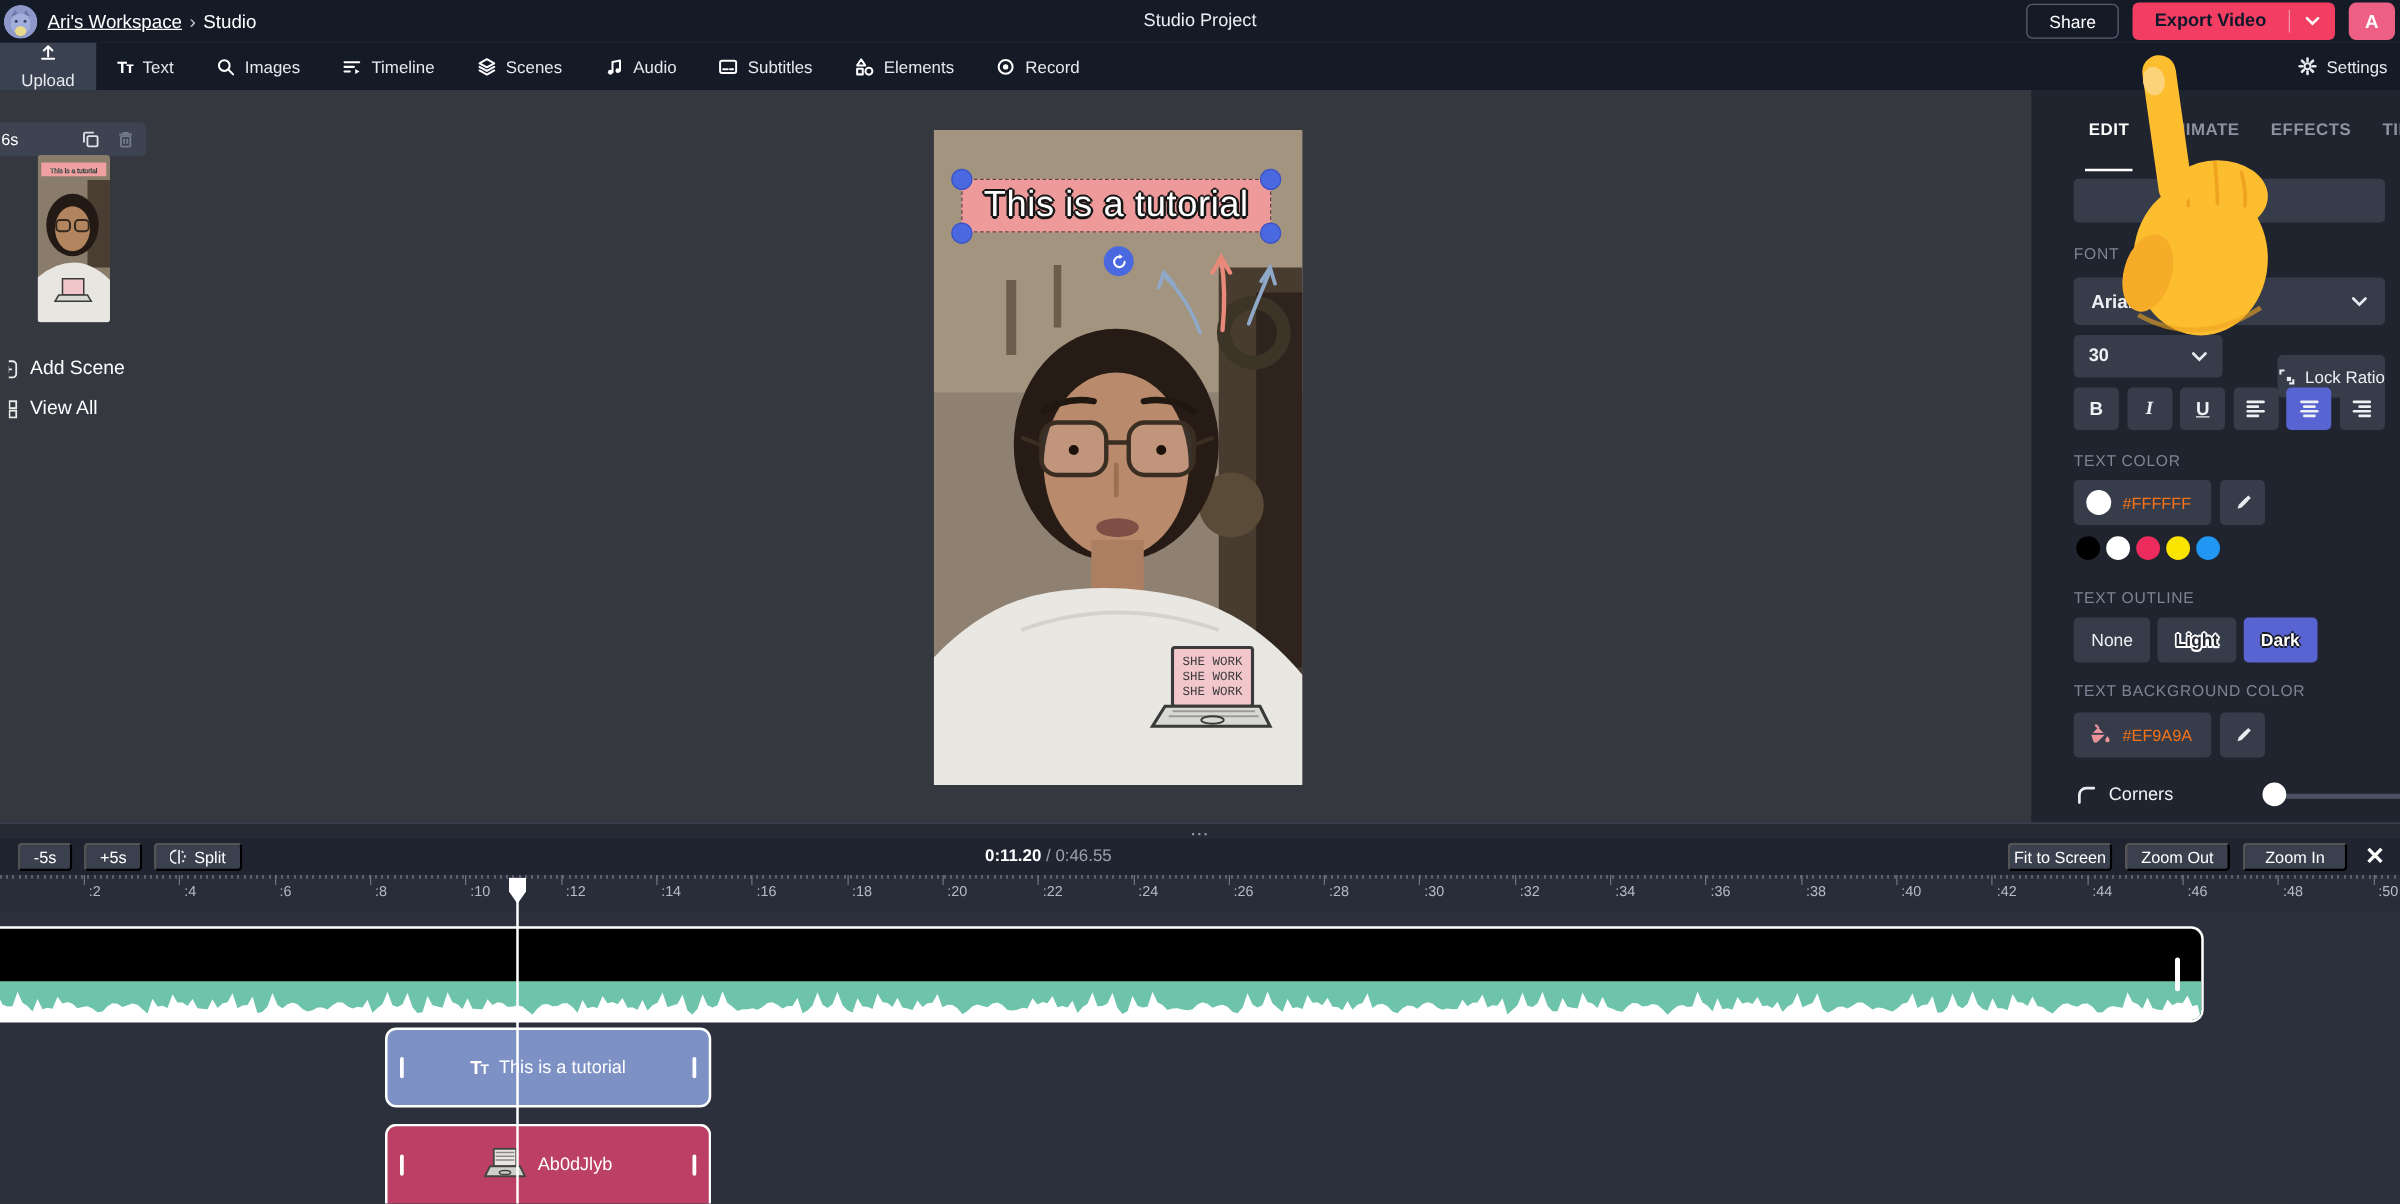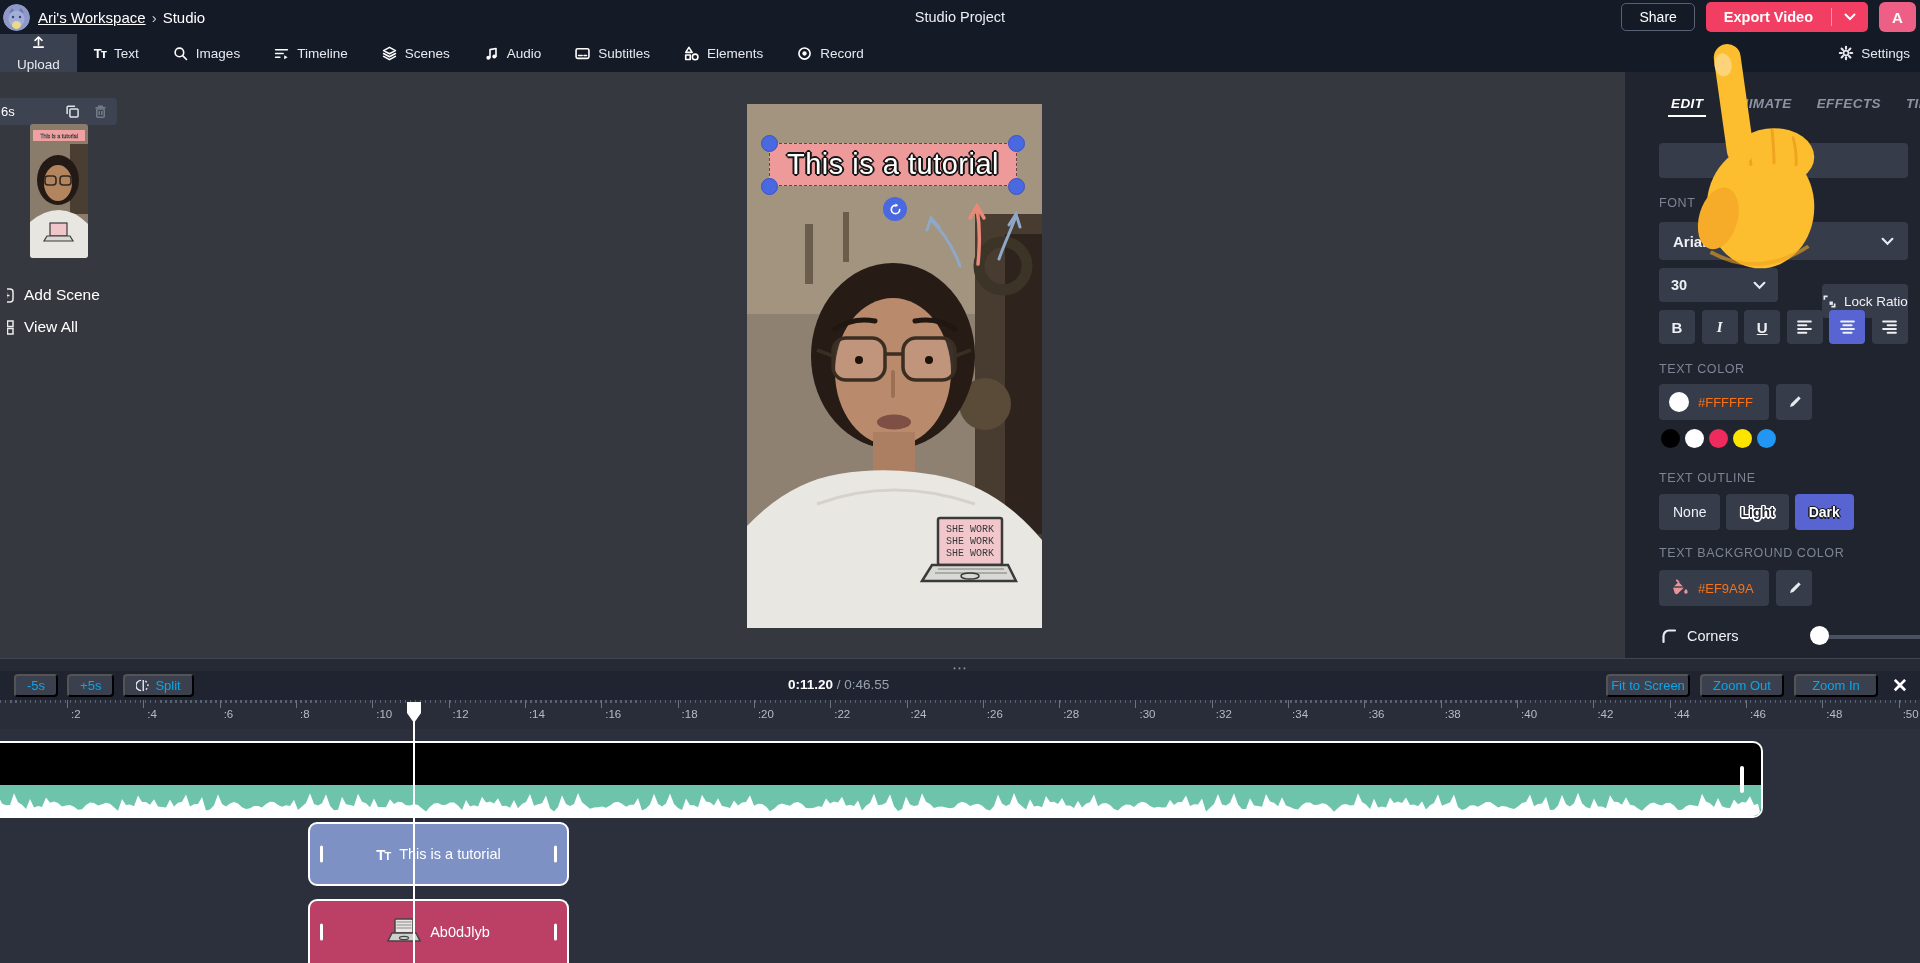--- a/index.html
+++ b/index.html
@@ -15,7 +15,7 @@
   .tb-title{position:absolute;left:50%;transform:translateX(-50%);top:0;height:34px;display:flex;align-items:center;font-size:14.5px;color:#eceef4;}
   .tb-actions{position:absolute;right:4px;top:2px;display:flex;align-items:center;gap:11px;}
   .share-btn{height:28px;padding:0 17px;border:1.5px solid #596074;border-radius:5px;display:flex;align-items:center;font-size:14px;color:#fff;background:transparent;}
-  .export-btn{height:30px;background:var(--accent-pink,#f23e62);border-radius:5px;display:flex;align-items:center;color:#ffffff;font-weight:700;font-size:14.5px;}
+  .export-btn{height:30px;background:var(--accent-pink,#f23e62);border-radius:5px;display:flex;align-items:center;color:#0f172a;font-weight:700;font-size:14.5px;}
   .export-btn .lbl{padding:0 18px;}
   .export-btn .divline{width:1px;height:18px;background:rgba(255,255,255,.45);}
   .export-btn .chv{padding:0 12px;display:flex;}

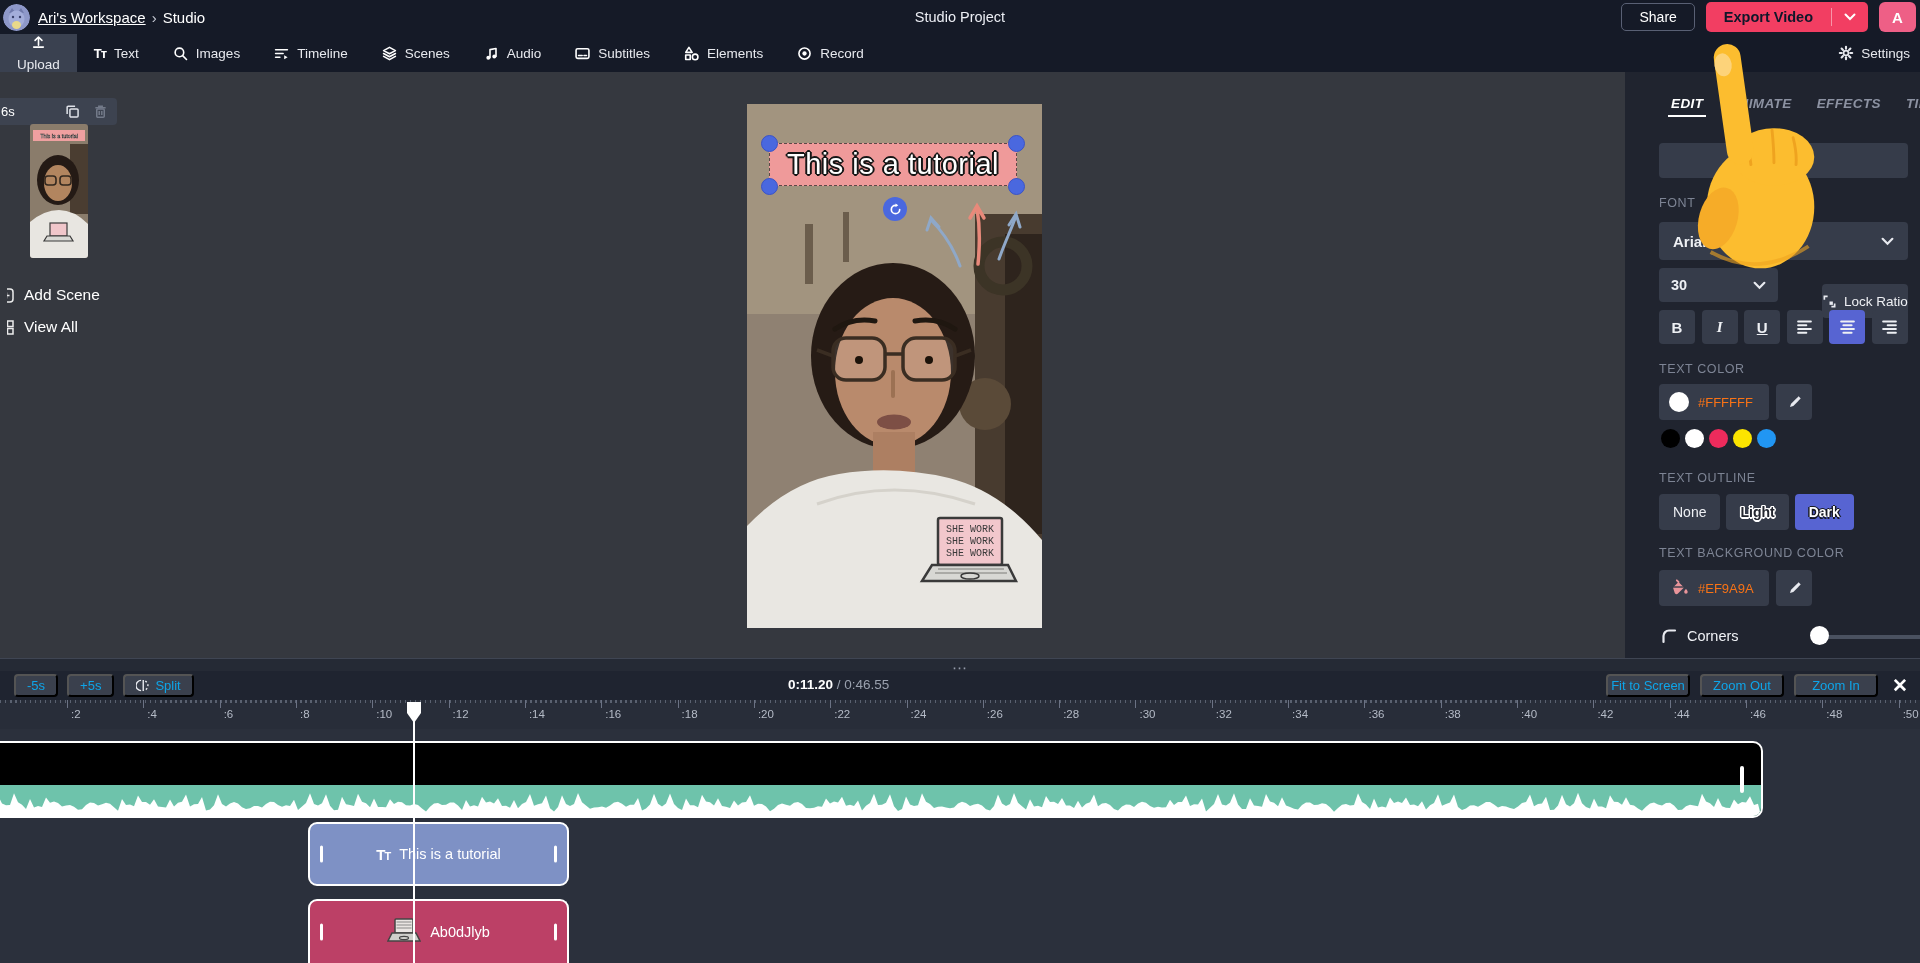--- a/index.html
+++ b/index.html
@@ -47,7 +47,7 @@
   
   .inspector{position:absolute;left:1625px;top:72px;width:295px;height:586px;background:#20242f;z-index:10;}
   .tabs{position:absolute;left:46px;top:24px;display:flex;gap:25px;}
-  .tab{position:relative;font-size:13.5px;font-weight:700;letter-spacing:.4px;color:#8c92a2;padding-bottom:6px;cursor:pointer;font-style:italic;}
+  .tab{position:relative;font-size:13.5px;font-weight:700;letter-spacing:.4px;color:#8c92a2;padding-bottom:26px;cursor:pointer;}
   .tab.active{color:#fff;}
   .tab.active::after{content:'';position:absolute;left:-3px;right:-3px;bottom:0;height:2.5px;background:#fff;}
   .blockbtn{position:absolute;left:34px;width:249px;background:#363c4a;border-radius:4px;color:#eef0f4;box-sizing:border-box;cursor:pointer;}

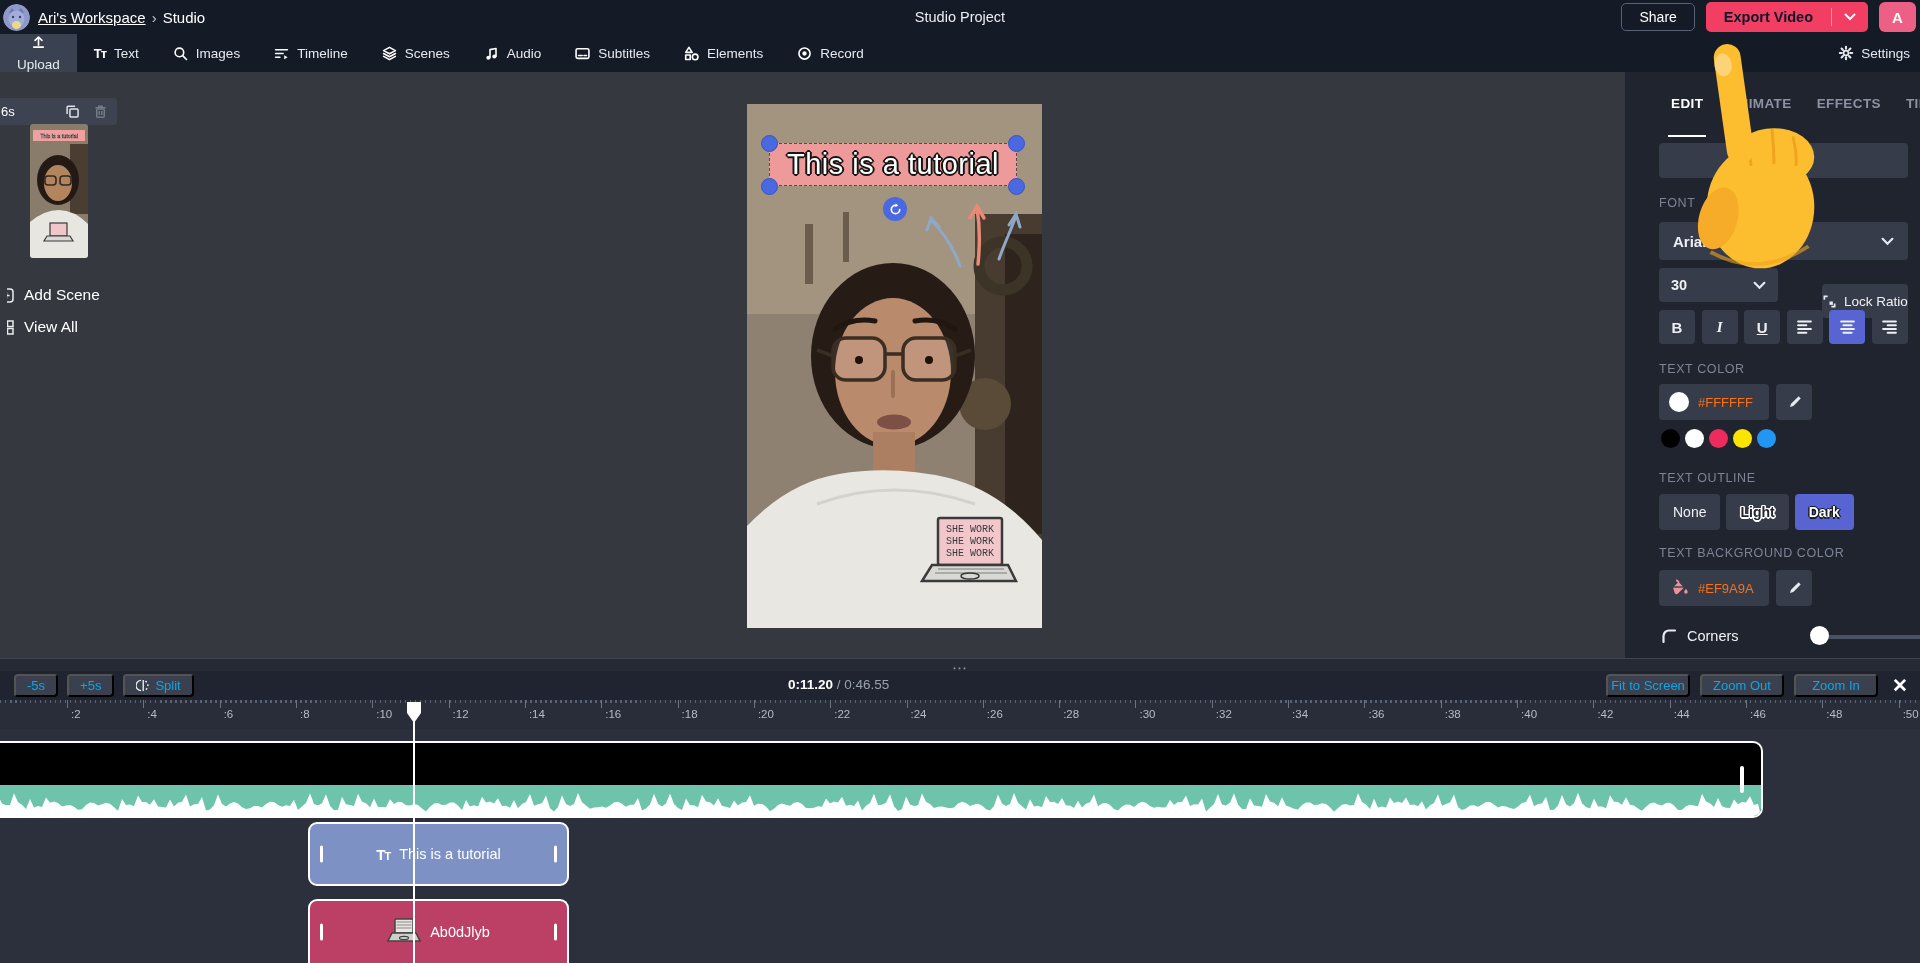--- a/index.html
+++ b/index.html
@@ -83,7 +83,7 @@
   .tdivider .dots{color:#979dac;font-size:15px;line-height:8px;letter-spacing:1px;cursor:row-resize;}
   .controls{position:absolute;left:0;top:671px;width:1920px;height:29px;background:#1f2430;z-index:15;}
   .ctl-left{position:absolute;left:14px;top:3px;display:flex;gap:9px;}
-  .tl-btn{background:#3a404d;border-radius:4px;color:#0ea5e9;font-size:13px;height:23px;display:flex;align-items:center;padding:0 11px;gap:6px;cursor:pointer;white-space:nowrap;}
+  .tl-btn{background:#3a404d;border-radius:4px;color:#ffffff;font-size:13px;height:23px;display:flex;align-items:center;padding:0 11px;gap:6px;cursor:pointer;white-space:nowrap;}
   .timecode{position:absolute;left:788px;top:6px;font-size:13.5px;}
   .timecode .cur{color:#fff;font-weight:700;}
   .timecode .tot{color:#9aa1ae;}

